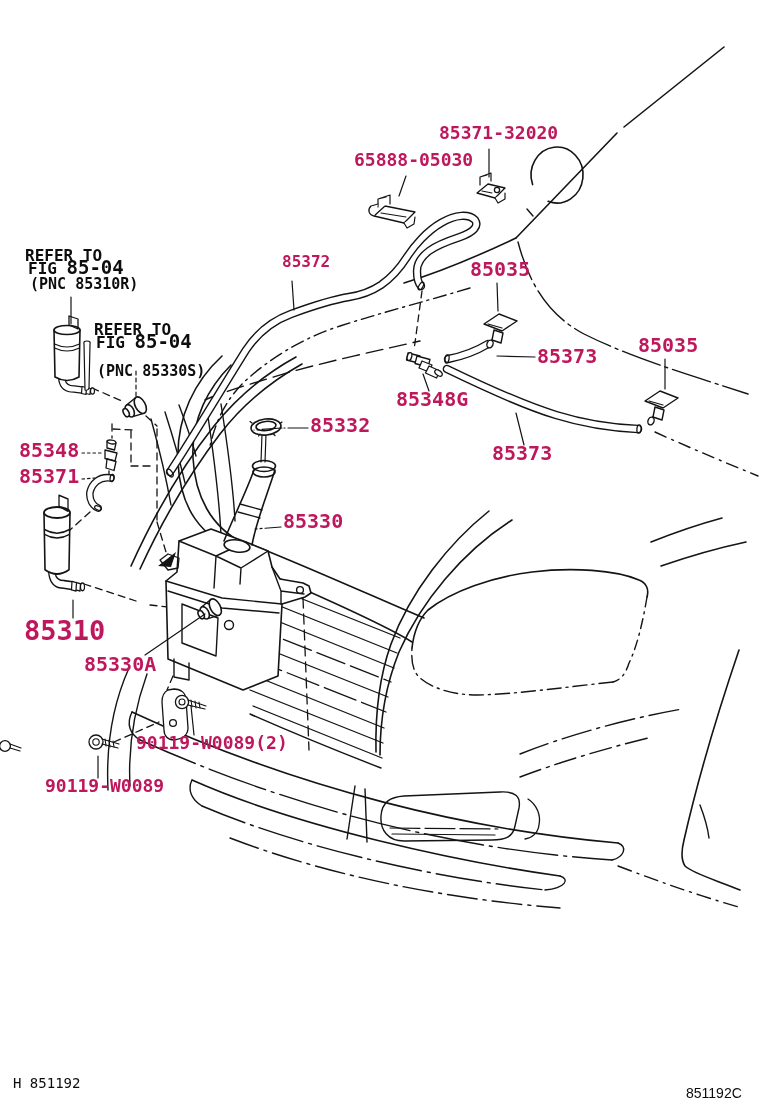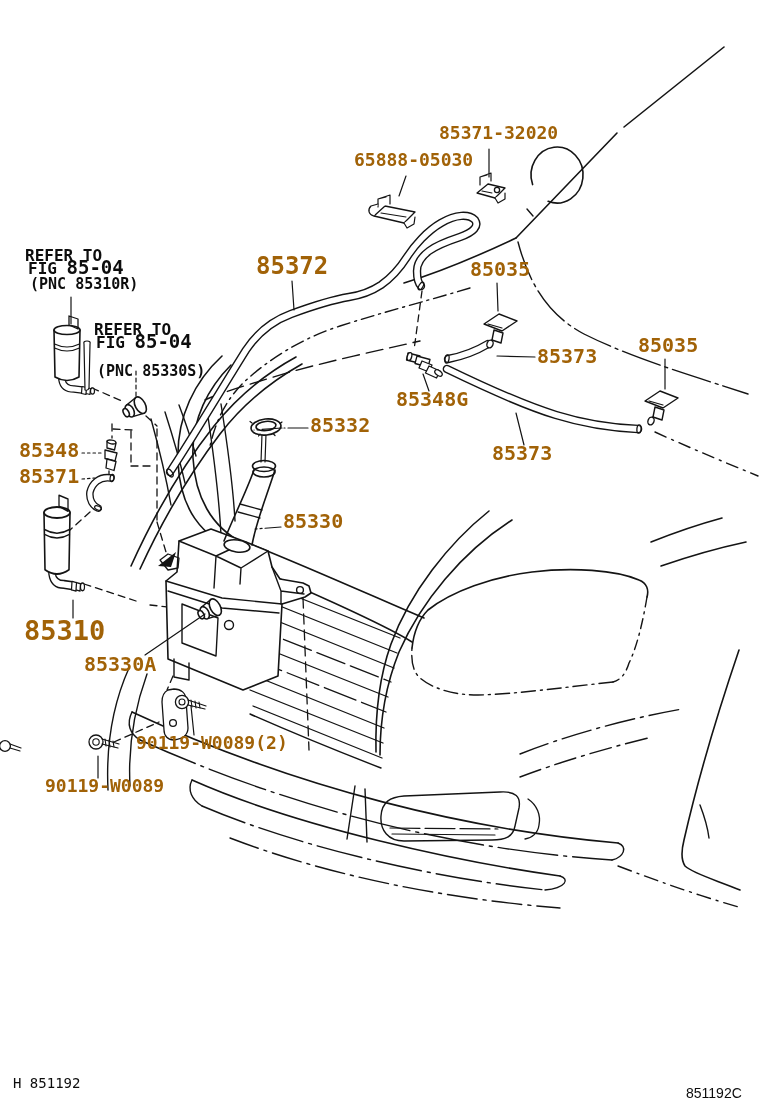--- a/index.html
+++ b/index.html
@@ -6,7 +6,7 @@
   #stage{position:relative;width:760px;height:1112px;background:#ffffff;overflow:hidden;
          font-family:"DejaVu Sans Mono", monospace;}
   #lineart{position:absolute;left:0;top:0;}
-  .lbl{position:absolute;line-height:1;white-space:pre;color:#a16207;
+  .lbl{position:absolute;line-height:1;white-space:pre;color:#be185d;
        font-family:"DejaVu Sans Mono", monospace;font-weight:bold;letter-spacing:0px;text-align:center;}
   .note{position:absolute;line-height:1;white-space:pre;color:#0d0d0d;
         font-family:"DejaVu Sans Mono", monospace;font-weight:bold;}

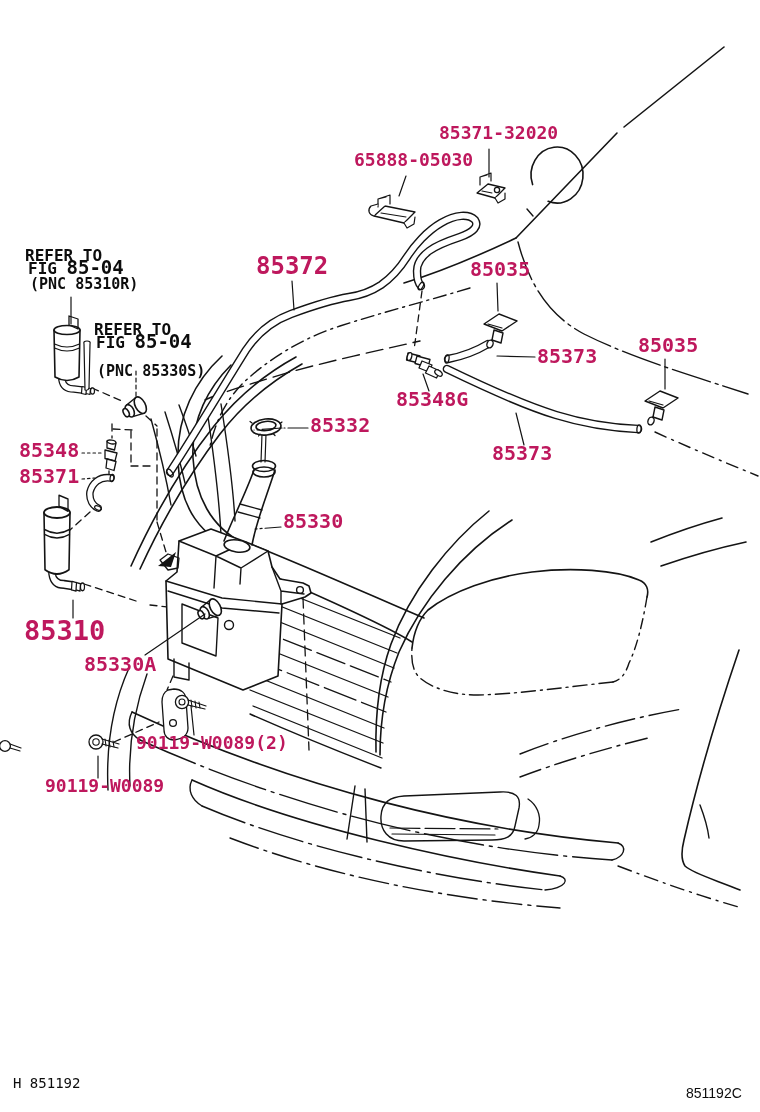--- a/index.html
+++ b/index.html
@@ -308,7 +308,7 @@
 
 <div class="lbl" style="left:439px;top:124px;font-size:18px">85371-32020</div>
 <div class="lbl" style="left:354px;top:151px;font-size:18px">65888-05030</div>
-<div class="lbl" style="left:256px;top:254px;font-size:24px">85372</div>
+<div class="lbl" style="left:282px;top:254px;font-size:16px">85372</div>
 <div class="lbl" style="left:470px;top:259px;font-size:20px">85035</div>
 <div class="lbl" style="left:537px;top:346px;font-size:20px">85373</div>
 <div class="lbl" style="left:638px;top:335px;font-size:20px">85035</div>

